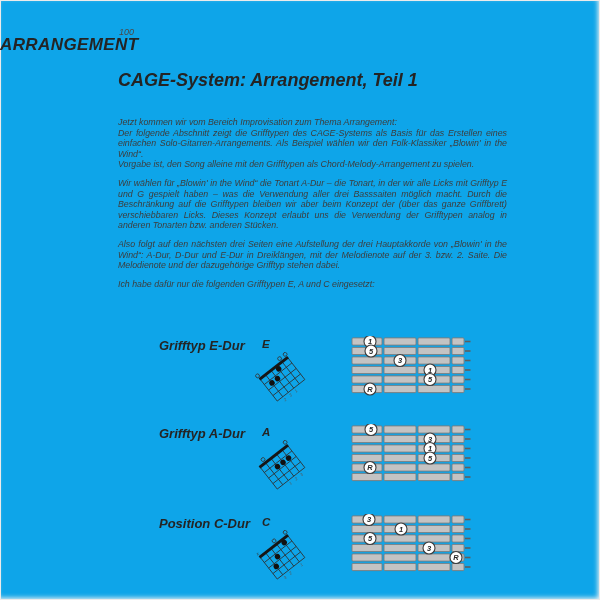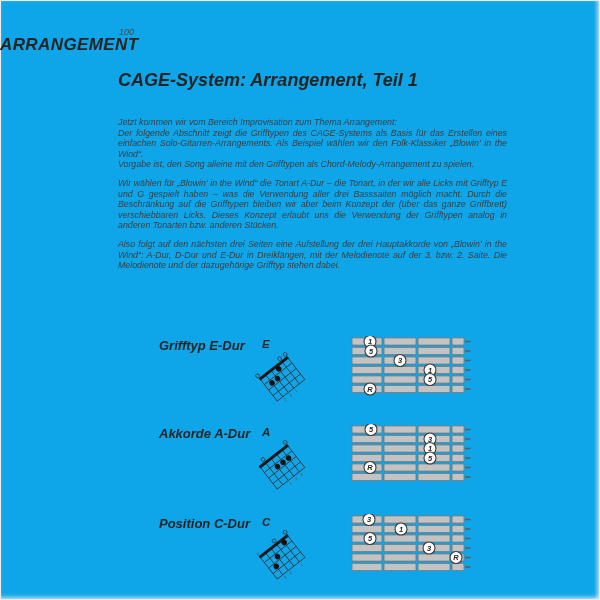--- a/index.html
+++ b/index.html
@@ -36,6 +36,7 @@
 Vorgabe ist, den Song alleine mit den Grifftypen als Chord-Melody-Arrangement zu spielen.</p>
     <p>Wir wählen für „Blowin' in the Wind“ die Tonart A-Dur – die Tonart, in der wir alle Licks mit Grifftyp E und G gespielt haben – was die Verwendung aller drei Basssaiten möglich macht. Durch die Beschränkung auf die Grifftypen bleiben wir aber beim Konzept der (über das ganze Griffbrett) verschiebbaren Licks. Dieses Konzept erlaubt uns die Verwendung der Grifftypen analog in anderen Tonarten bzw. anderen Stücken.</p>
     <p>Also folgt auf den nächsten drei Seiten eine Aufstellung der drei Hauptakkorde von „Blowin' in the Wind“: A-Dur, D-Dur und E-Dur in Dreiklängen, mit der Melodienote auf der 3. bzw. 2. Saite. Die Melodienote und der dazugehörige Grifftyp stehen dabei.</p>
+    <p>Ich habe dafür nur die folgenden Grifftypen E, A und C eingesetzt:</p>
   </div>
 
   <div class="section" style="top:336px">

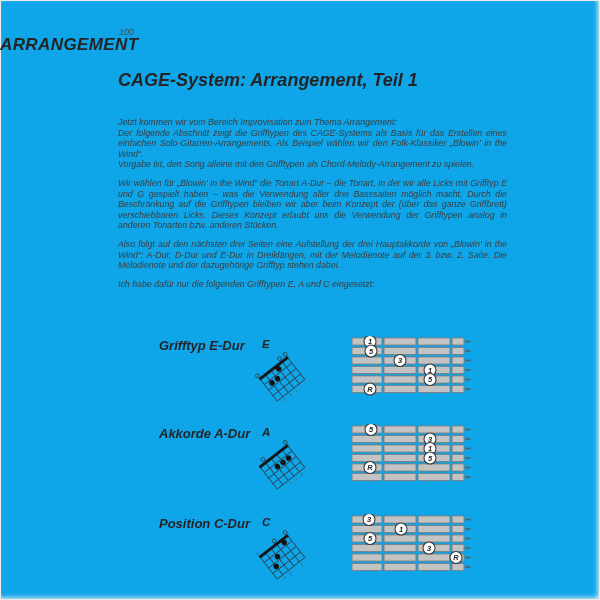--- a/index.html
+++ b/index.html
@@ -113,7 +113,7 @@
   </div>
 
   <div class="section" style="top:424px">
-    <div class="section-label">Akkorde A-Dur</div>
+    <div class="section-label">Grifftyp A-Dur</div>
     <div class="chord-letter">A</div>
     <svg class="chord-mini" width="66" height="58" viewBox="0 0 66 58">
         <g transform="translate(9,27) rotate(-38)">

